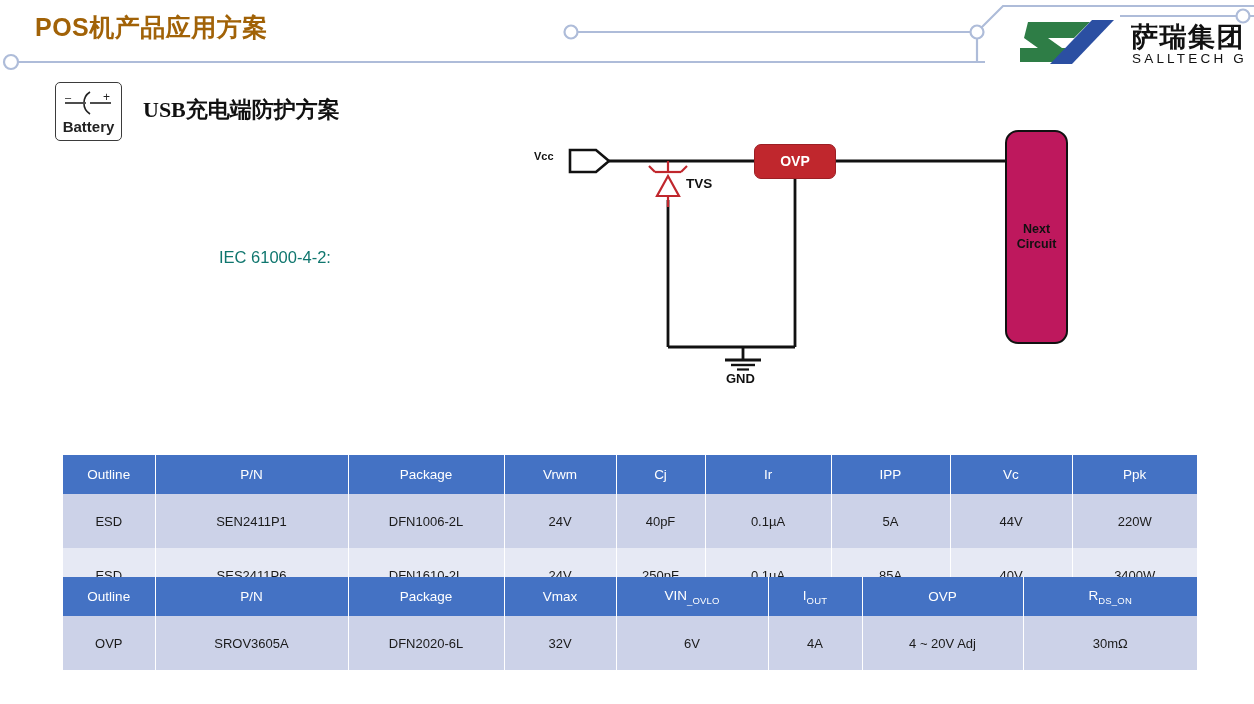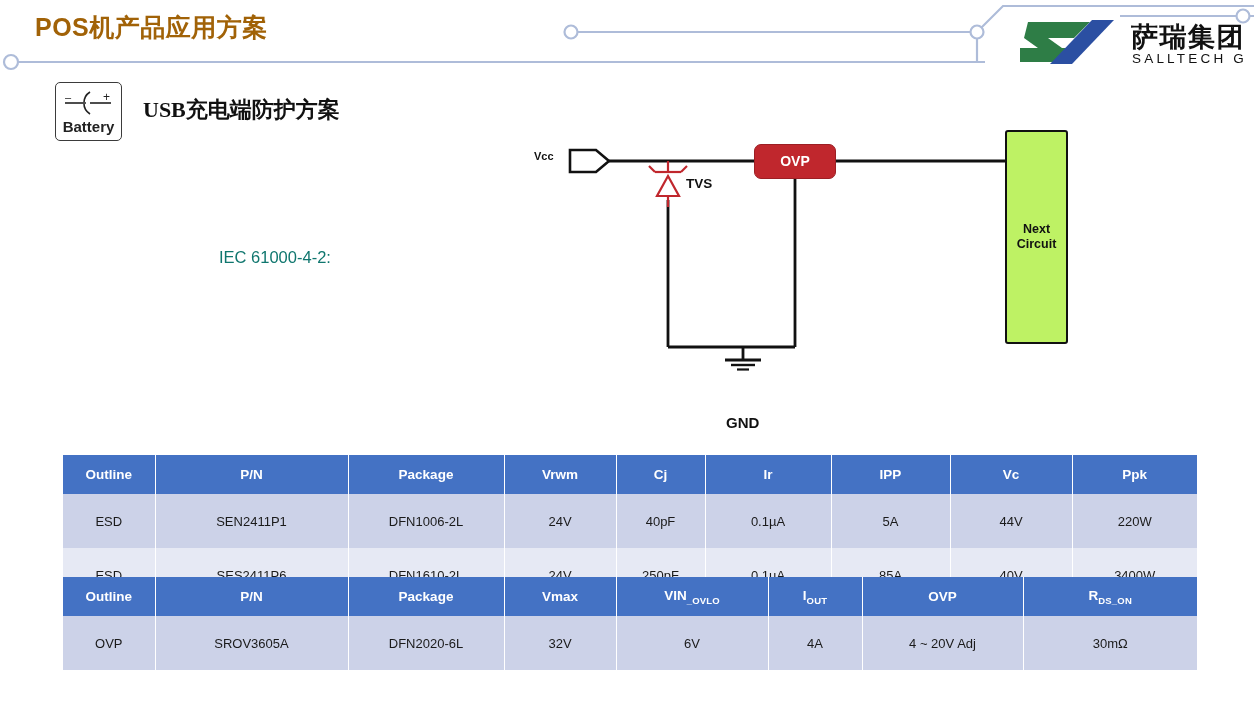--- a/index.html
+++ b/index.html
@@ -59,7 +59,7 @@
   }
   .next-box{
     position:absolute;left:1005px;top:130px;width:63px;height:214px;
-    border:2.2px solid #111;border-radius:3px;background:#bef264;
+    border:2.2px solid #111;border-radius:13px;background:#be185d;
     box-sizing:border-box;
   }
   .next-box span{

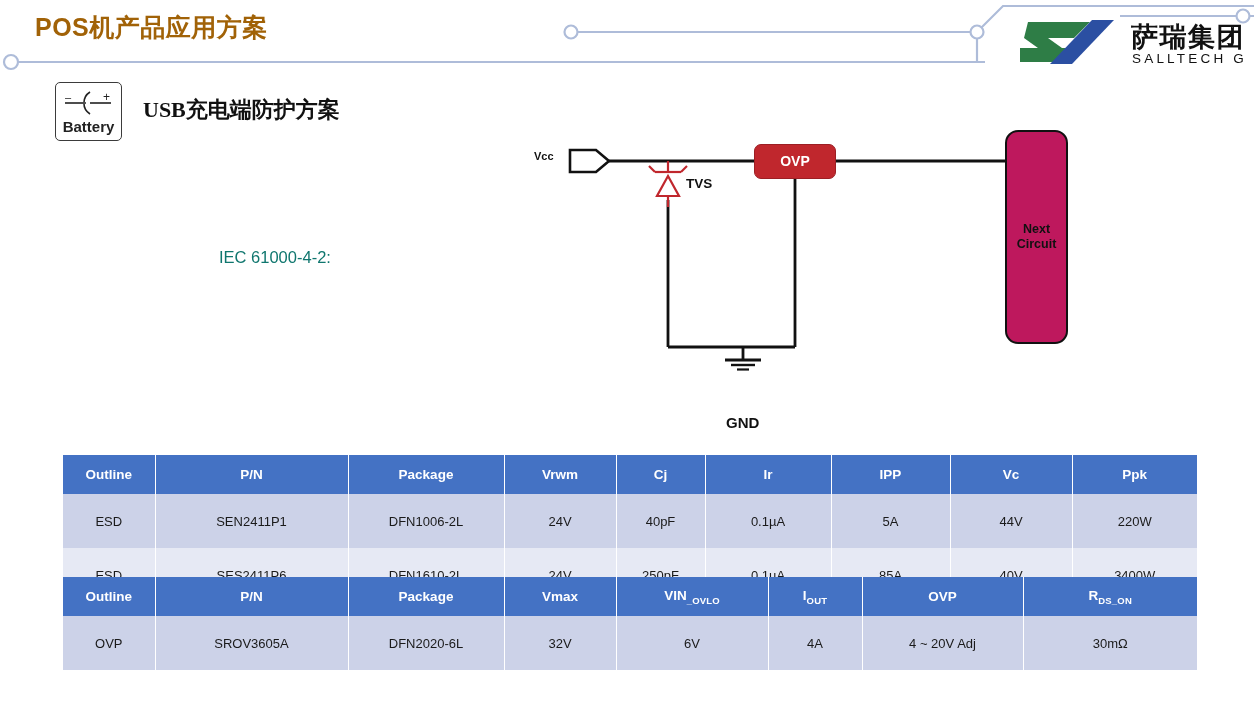--- a/index.html
+++ b/index.html
@@ -70,7 +70,7 @@
   .lbl{position:absolute;font-weight:bold;color:#111;white-space:nowrap;}
   .lbl-vcc{left:534px;top:150px;font-size:11px;}
   .lbl-tvs{left:686px;top:176px;font-size:13.5px;}
-  .lbl-gnd{left:726px;top:371px;font-size:15px;margin-top:43px;}
+  .lbl-gnd{left:726px;top:371px;font-size:13px;}
 
   
   table{

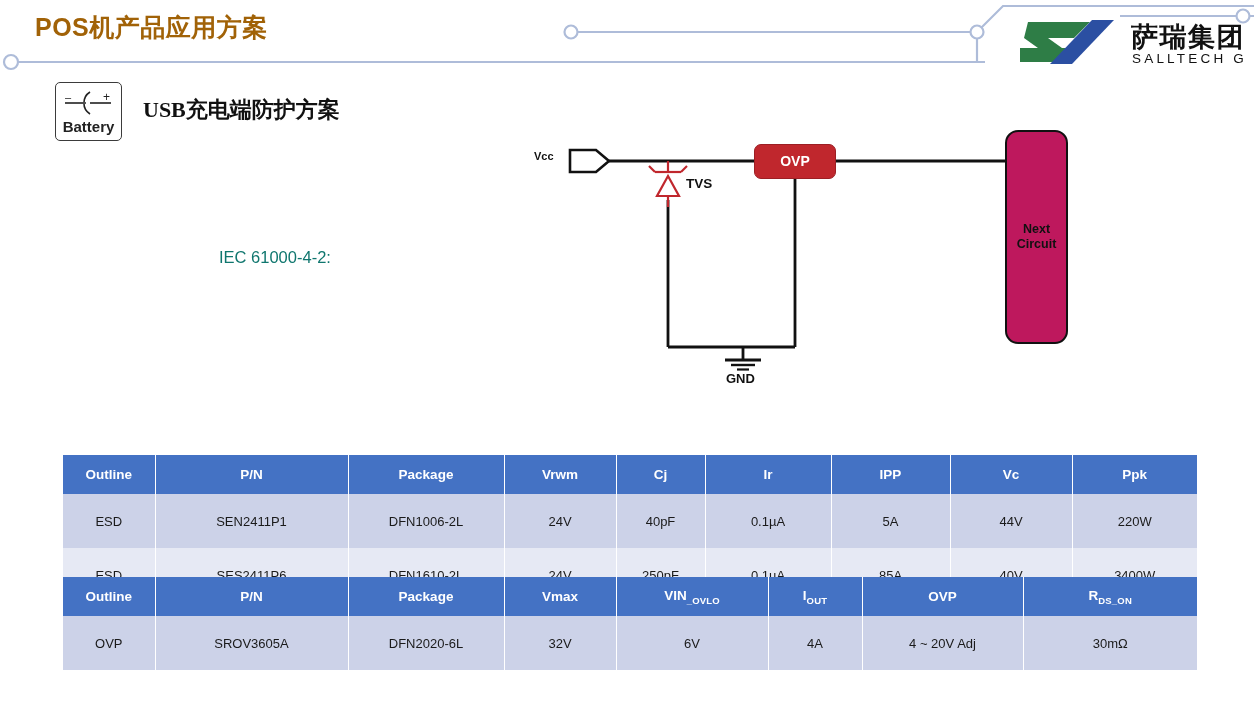--- a/index.html
+++ b/index.html
@@ -81,7 +81,7 @@
   table.t2{left:63px;top:577px;width:1134px;}
   table th{
     background:#4472C4;color:#ffffff;
-    font-size:13.5px;font-weight:bold;
+    font-size:13.5px;font-weight:normal;
     height:39px;
     border-right:1.5px solid #ffffff;
     text-align:center;

